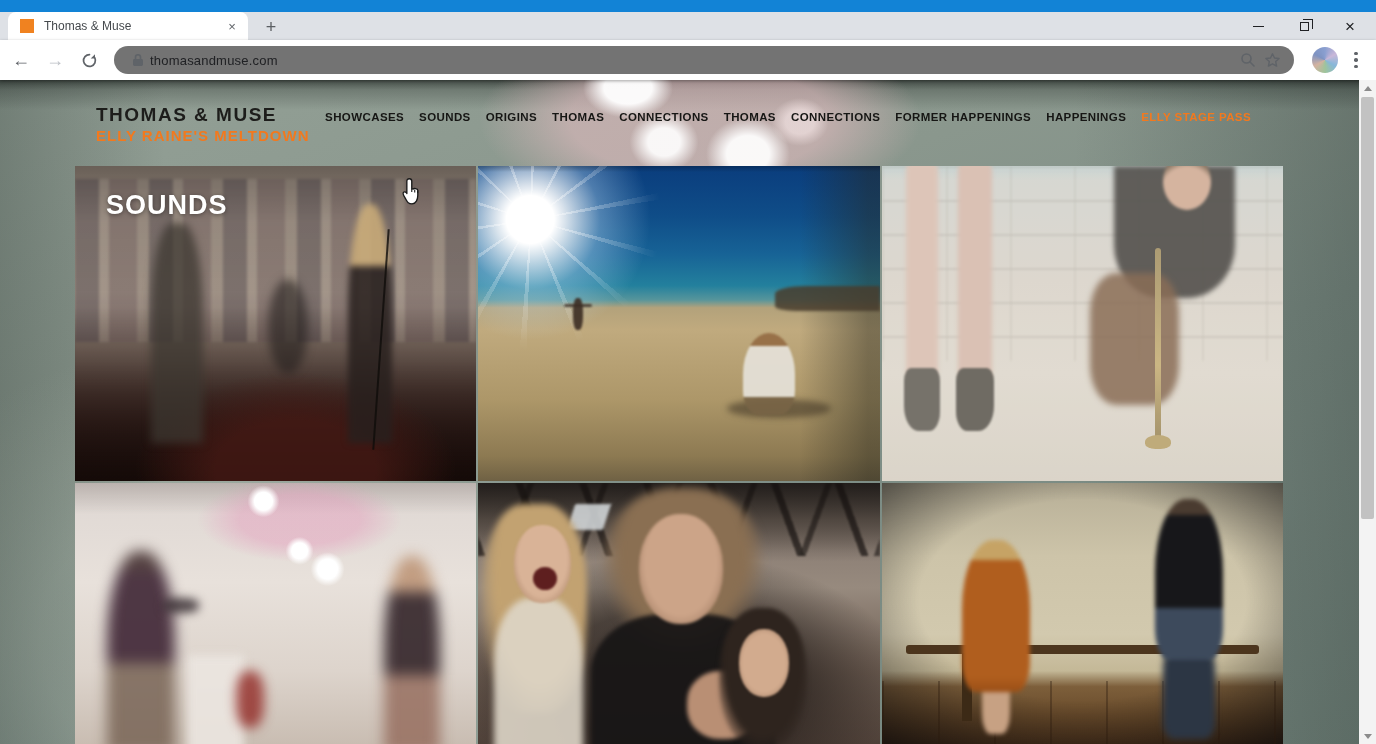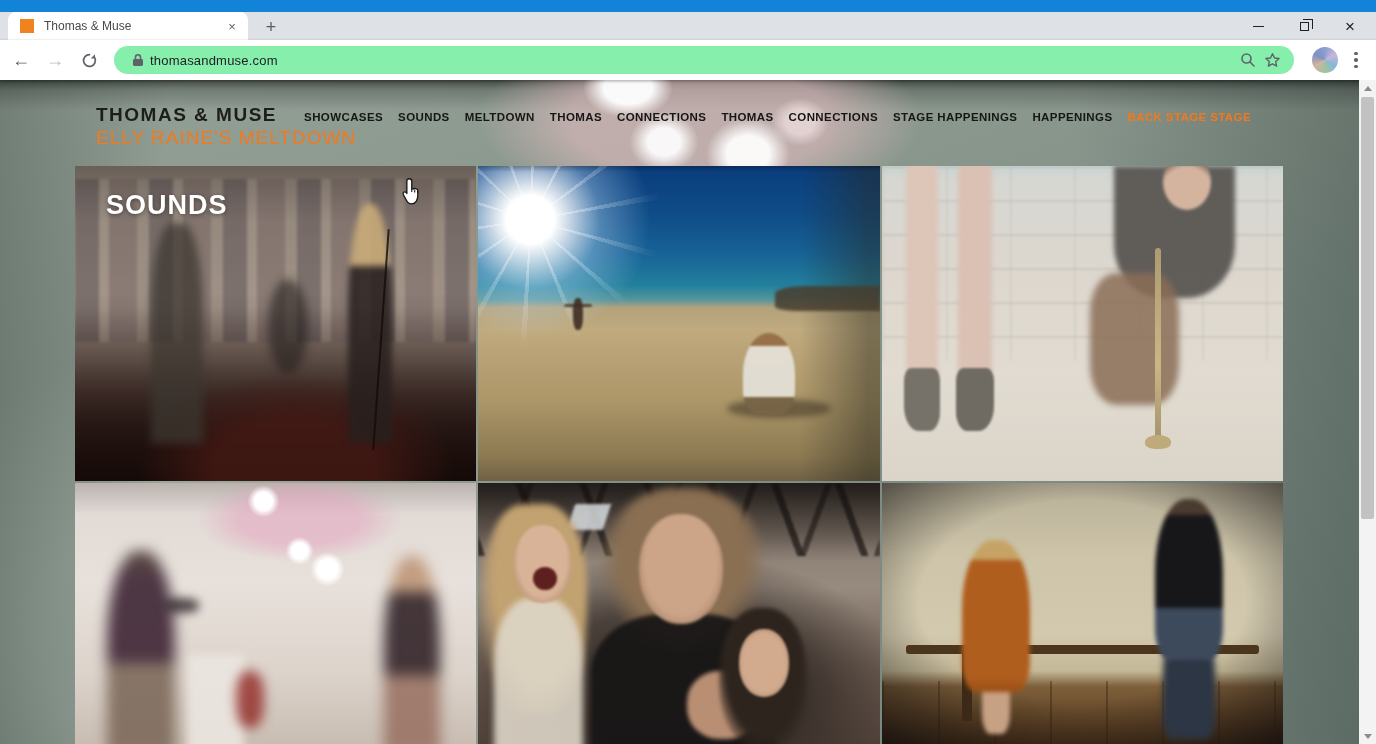--- a/index.html
+++ b/index.html
@@ -32,7 +32,7 @@
              justify-content:center; font-size:18px; color:#5f6368; }
   .nav-ico.disabled { color:#bdc1c6; }
   .reload-svg { width:17px; height:17px; }
-  .omnibox { height:28px; flex:1; margin:0 10px 0 12px; background:#86efac; border-radius:14px;
+  .omnibox { height:28px; flex:1; margin:0 10px 0 12px; background:#737373; border-radius:14px;
              display:flex; align-items:center; padding:0 10px; }
   .lock-svg { width:12px; height:14px; margin:0 6px 0 8px; }
   .url-text { font-size:13px; color:#202124; letter-spacing:.2px; }

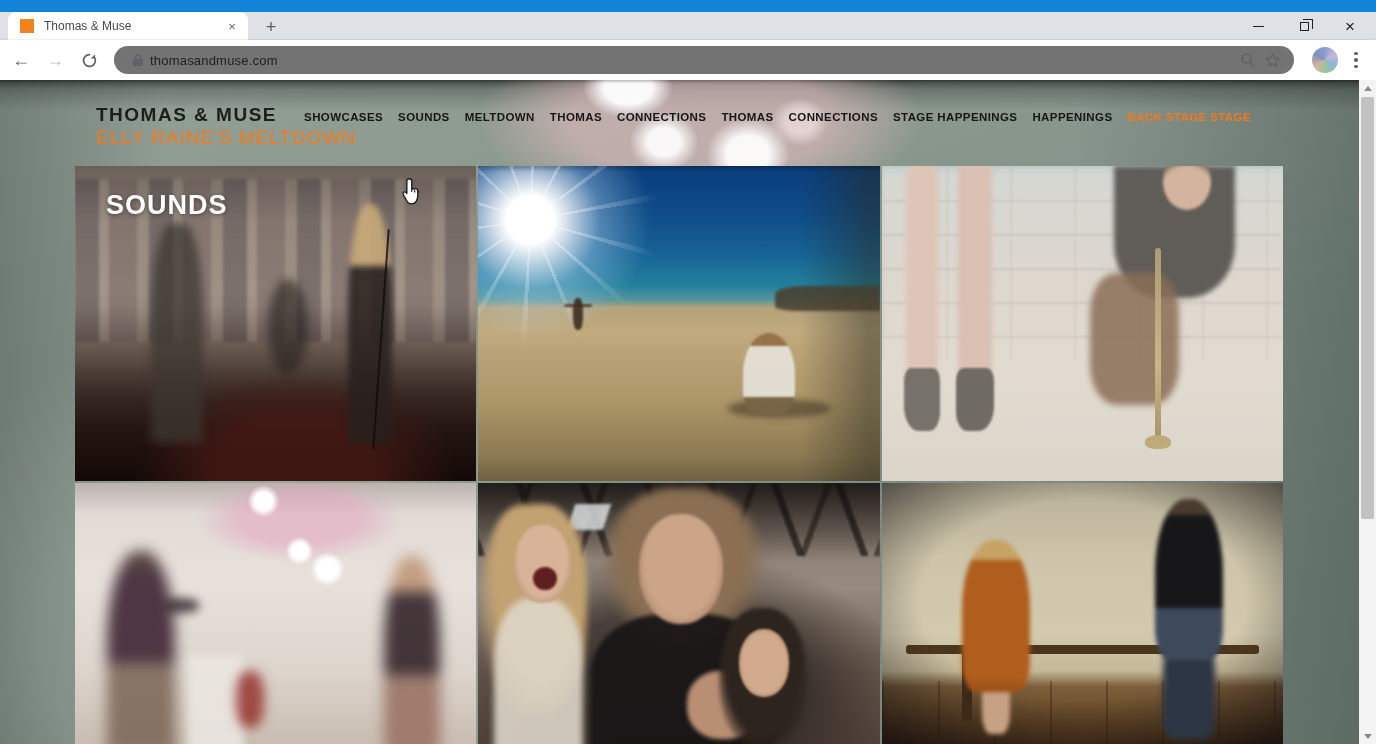--- a/index.html
+++ b/index.html
@@ -271,7 +271,7 @@
   <div class="topnav">
     <span class="nav-item">SHOWCASES</span>
     <span class="nav-item">SOUNDS</span>
-    <span class="nav-item">MELTDOWN</span>
+    <span class="nav-item">ORIGINS</span>
     <span class="nav-item">THOMAS</span>
     <span class="nav-item">CONNECTIONS</span>
     <span class="nav-item">THOMAS</span>

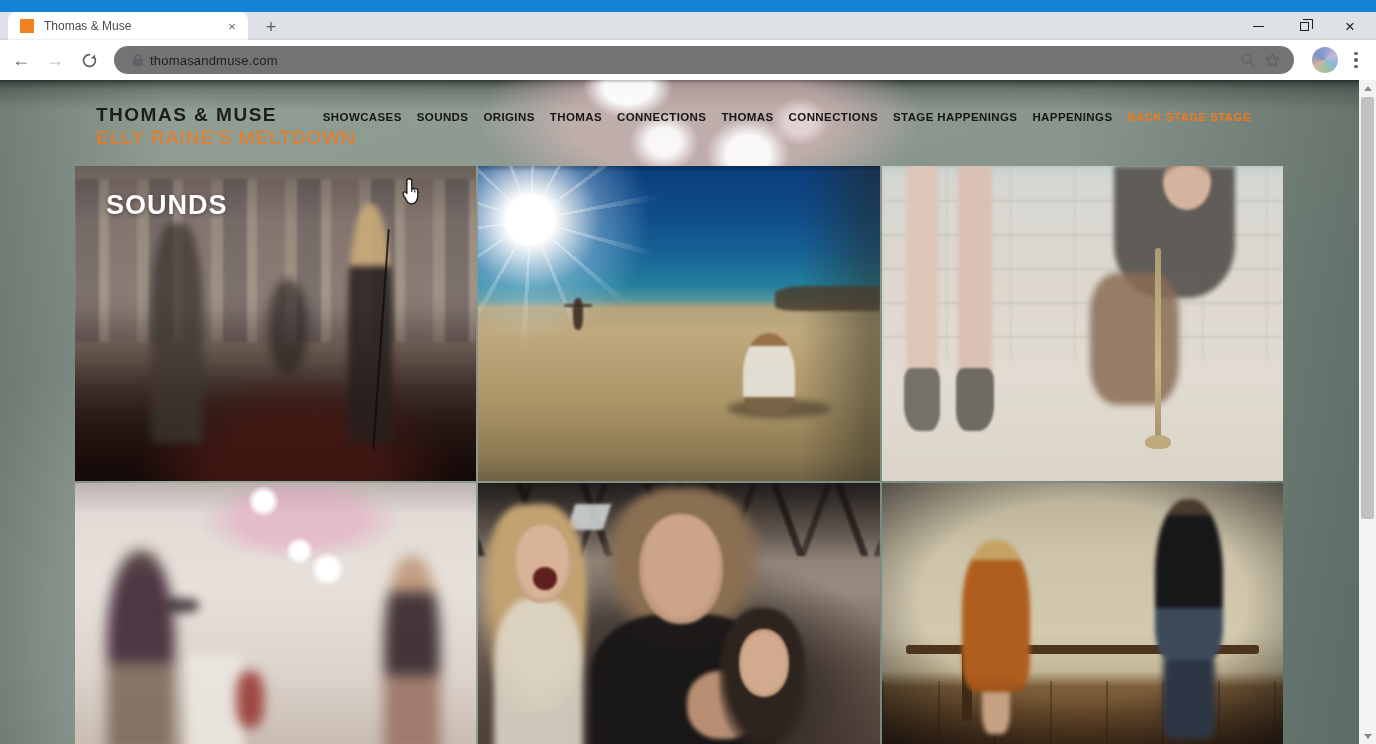--- a/index.html
+++ b/index.html
@@ -276,7 +276,7 @@
     <span class="nav-item">CONNECTIONS</span>
     <span class="nav-item">THOMAS</span>
     <span class="nav-item">CONNECTIONS</span>
-    <span class="nav-item">STAGE HAPPENINGS</span>
+    <span class="nav-item">FORMER HAPPENINGS</span>
     <span class="nav-item">HAPPENINGS</span>
     <span class="nav-item accent">BACK STAGE STAGE</span>
   </div>

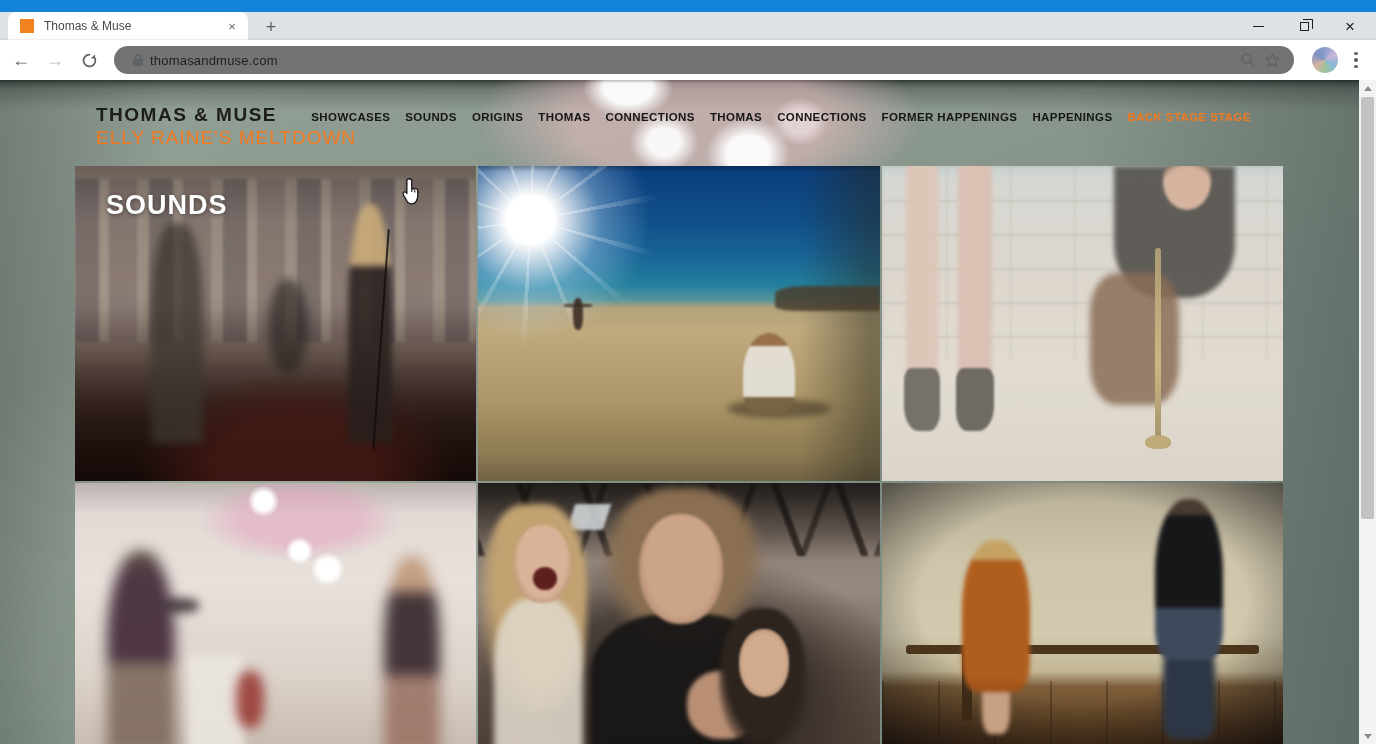--- a/index.html
+++ b/index.html
@@ -278,7 +278,7 @@
     <span class="nav-item">CONNECTIONS</span>
     <span class="nav-item">FORMER HAPPENINGS</span>
     <span class="nav-item">HAPPENINGS</span>
-    <span class="nav-item accent">BACK STAGE STAGE</span>
+    <span class="nav-item accent">ELLY STAGE PASS</span>
   </div>
 
   <div class="gallery">

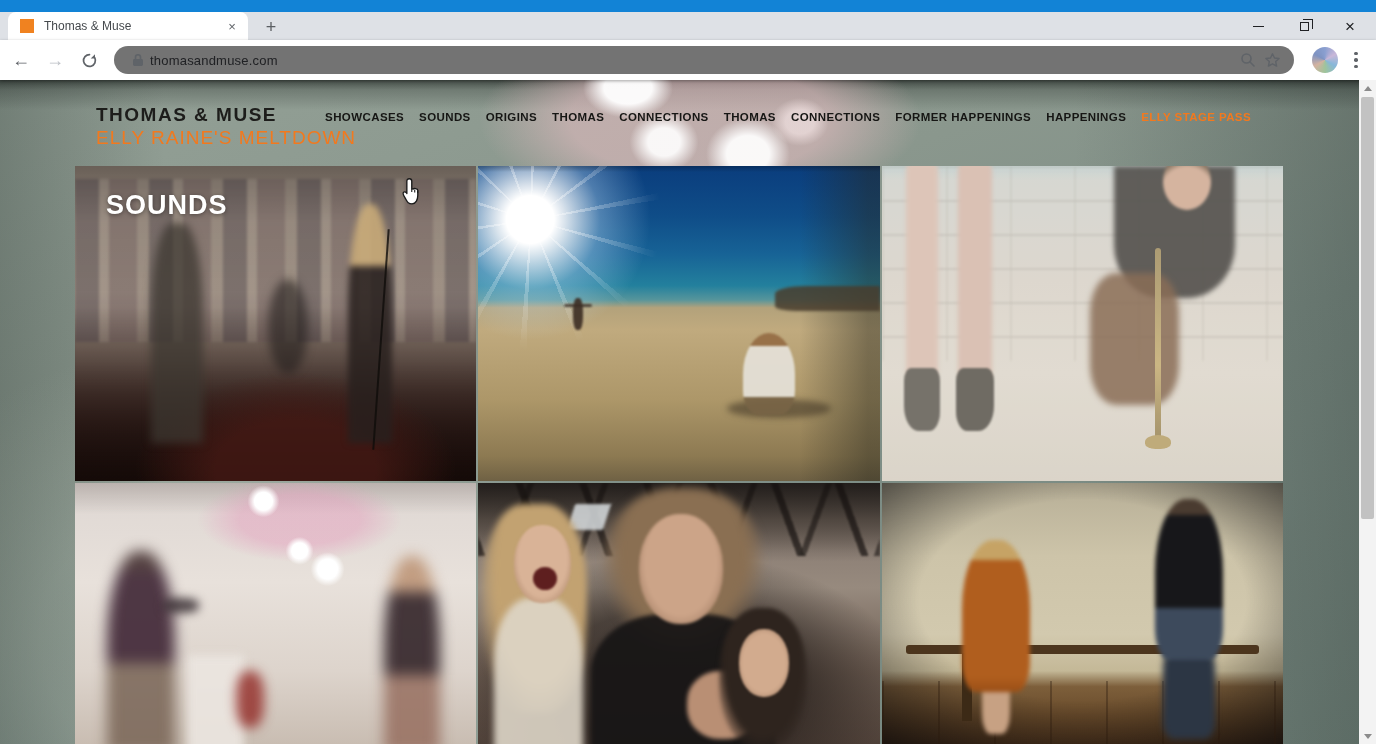--- a/index.html
+++ b/index.html
@@ -61,7 +61,7 @@
 
   .brand { position:absolute; left:96px; top:24px; }
   .brand-title { font-size:19px; font-weight:bold; color:#1d1d1b; letter-spacing:1.5px; }
-  .brand-sub { font-size:19px; font-weight:normal; color:#f2791e; letter-spacing:1px; margin-top:1px; }
+  .brand-sub { font-size:15px; font-weight:bold; color:#f2791e; letter-spacing:1px; margin-top:1px; }
 
   .topnav { position:absolute; right:125px; top:31px; display:flex; gap:15px; }
   .nav-item { font-size:11.5px; font-weight:bold; color:#161614; letter-spacing:.4px; cursor:pointer; white-space:nowrap; }

